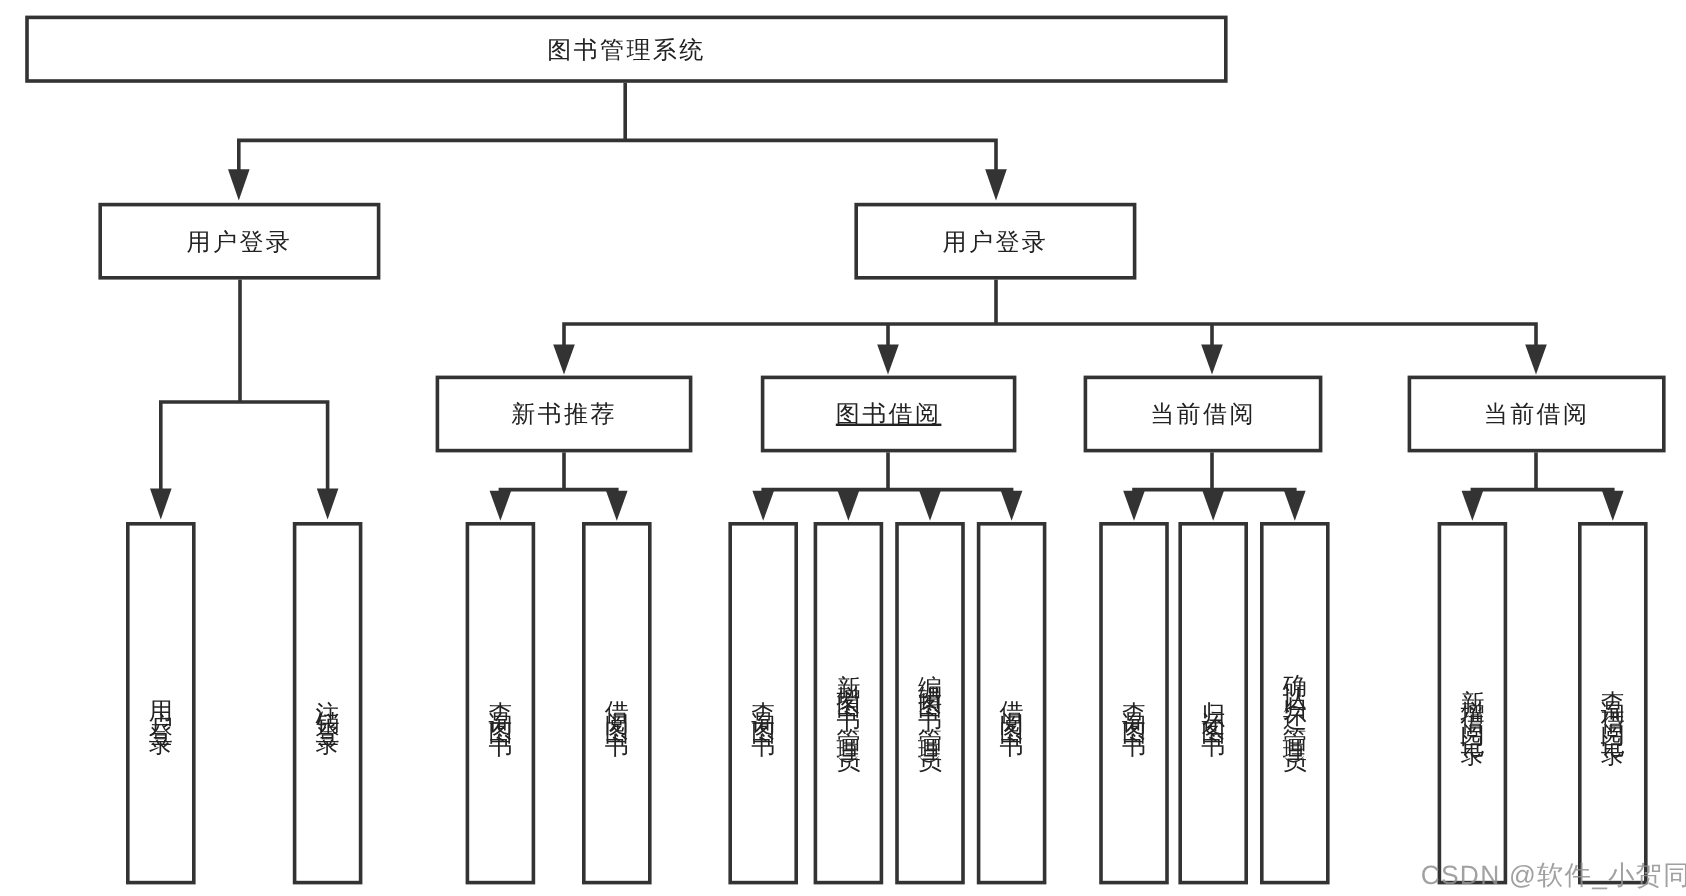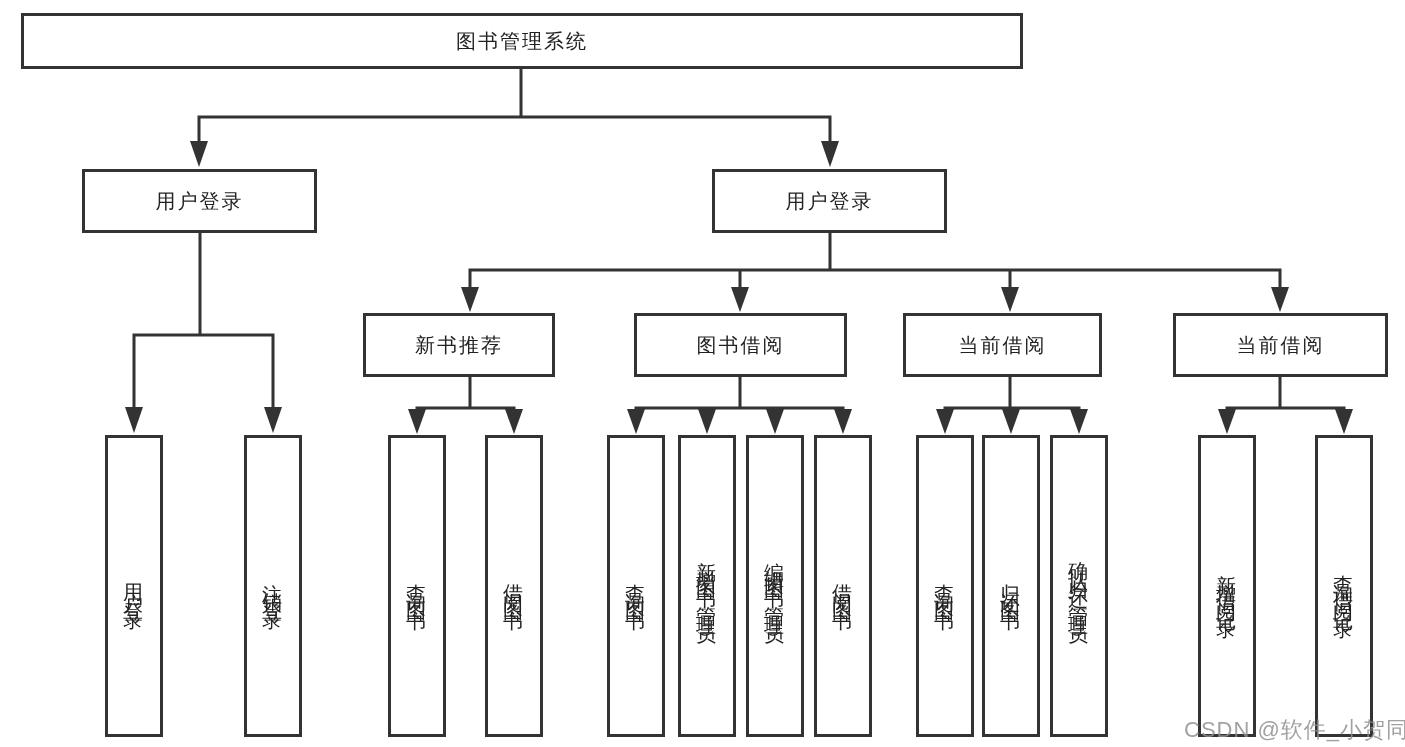--- a/index.html
+++ b/index.html
@@ -107,7 +107,7 @@
   <div class="box lvl2" style="left:82px;">用户登录</div>
   <div class="box lvl2" style="left:712px;">用户登录</div>
 
-  <div class="box lvl3" style="left:363px;width:192px;">新书推荐</div>
+  <div class="box lvl3" style="left:363px;width:214px;">新书推荐</div>
   <div class="box lvl3" style="left:634px;width:213px;">图书借阅</div>
   <div class="box lvl3" style="left:903px;width:199px;">当前借阅</div>
   <div class="box lvl3" style="left:1173px;width:215px;">当前借阅</div>

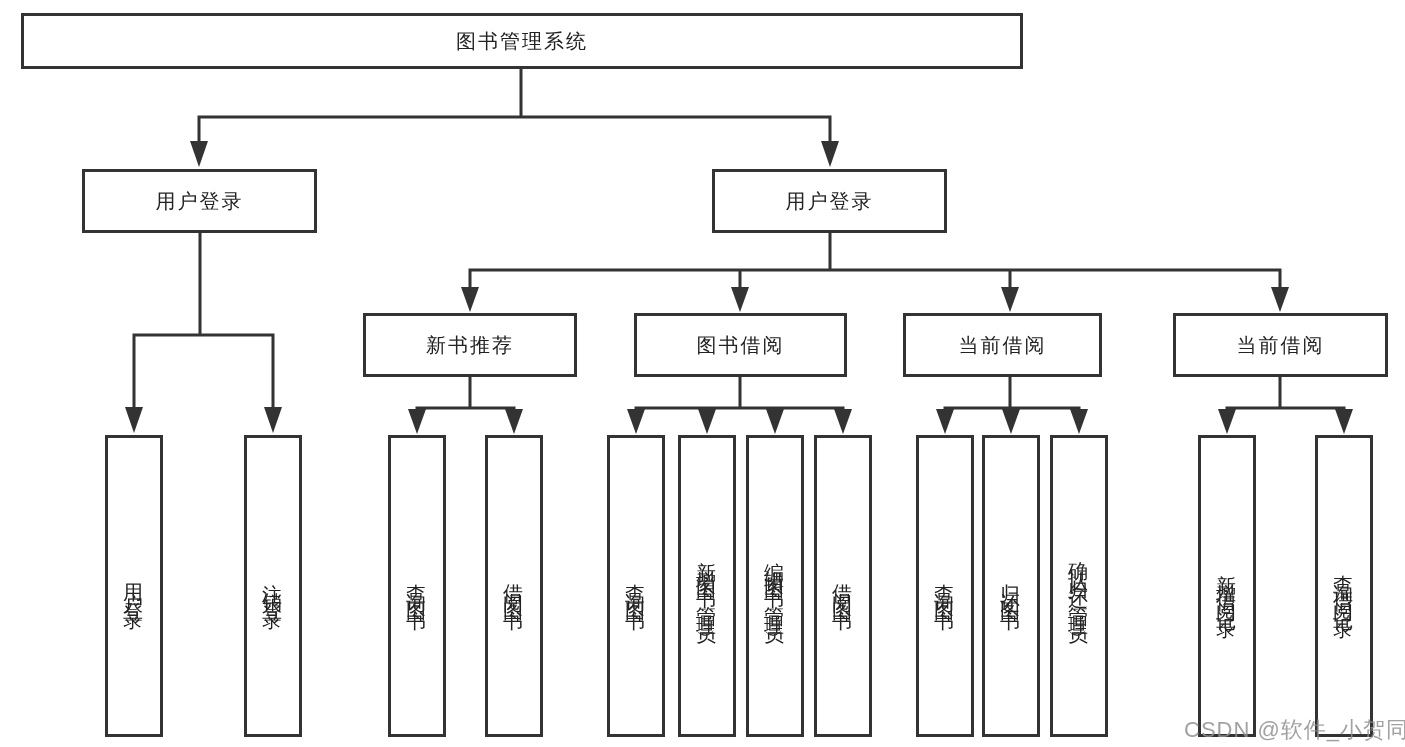--- a/index.html
+++ b/index.html
@@ -108,7 +108,7 @@
   <div class="box lvl2" style="left:712px;">用户登录</div>
 
   <div class="box lvl3" style="left:363px;width:214px;">新书推荐</div>
-  <div class="box lvl3" style="left:634px;width:213px;">图书借阅</div>
+  <div class="box lvl3" style="left:634px;width:213px;text-decoration:underline;">图书借阅</div>
   <div class="box lvl3" style="left:903px;width:199px;">当前借阅</div>
   <div class="box lvl3" style="left:1173px;width:215px;">当前借阅</div>
 

